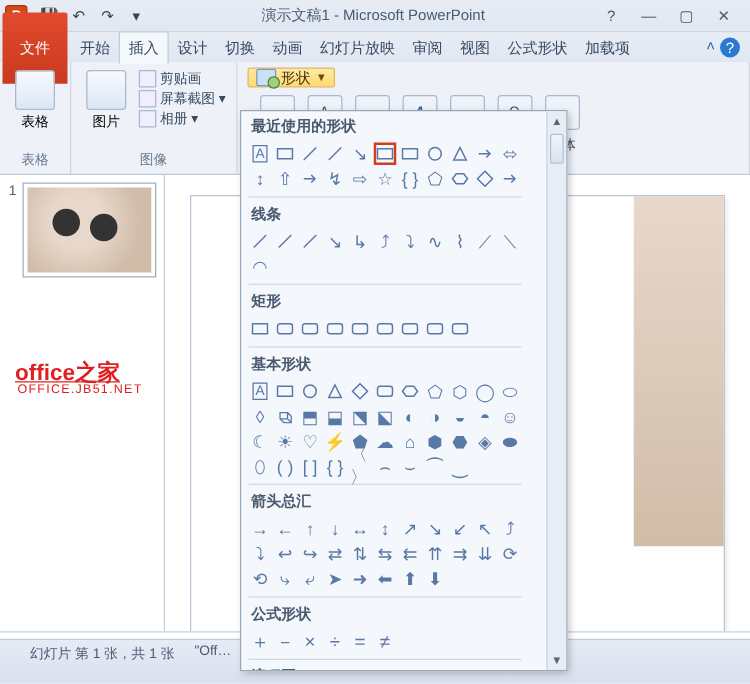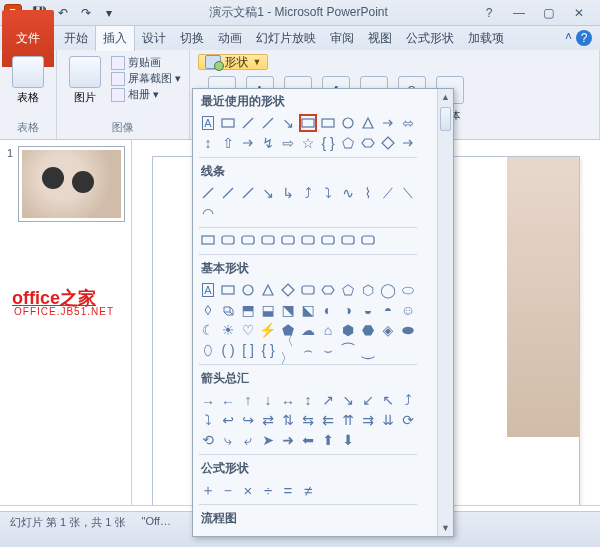--- a/index.html
+++ b/index.html
@@ -284,6 +284,7 @@
         <div class="shape">◠</div>
       </div>
     <div class="hr"></div>
+    <div class="cat">矩形</div>
     <div class="row" id="row-rects">
         <div class="shape">
           <svg viewBox="0 0 14 14">

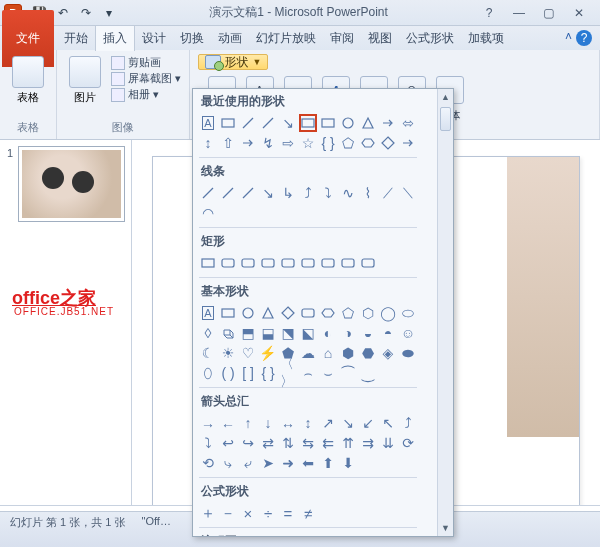--- a/index.html
+++ b/index.html
@@ -43,7 +43,7 @@
   .slide { width:100%; height:360px; border:1px solid #b8c4d6; box-shadow:2px 2px 4px rgba(0,0,0,0.08); background:#fff; position:relative; }
   .slide-img { position:absolute; right:0; top:0; width:72px; height:280px; background: linear-gradient(#e8d8cc,#d0bca8); }
   .notes-field { position:absolute; left:0; right:0; bottom:20px; height:22px; border-top:1px solid #c8d2e0; padding:3px 10px; font-size:17px; color:#888; background:#fff;}
-  .statusbar { position:absolute; left:0; right:0; bottom:0; height:36px; background:linear-gradient(#e6ecf5,#d8e0ee); border-top:1px solid #c0cbda; font-size:11px; color:#4a5a70; padding:3px 10px; display:flex; gap:16px; }
+  .statusbar { position:absolute; left:0; right:0; bottom:0; height:36px; background:linear-gradient(#e6ecf5,#d8e0ee); border-top:1px solid #c0cbda; font-size:11px; color:#4a5a70; padding:3px 24px; display:flex; gap:16px; }
   
   .shapes-panel { position:absolute; left:192px; top:88px; width:262px; bottom:10px; background:#f4f7fb; border:1px solid #9ab; box-shadow:2px 2px 6px rgba(0,0,0,0.25); font-size:12px; color:#3a4a60; overflow:hidden; z-index:50; }
   .sp-body { position:absolute; inset:0; overflow:hidden; padding-right:30px; }

